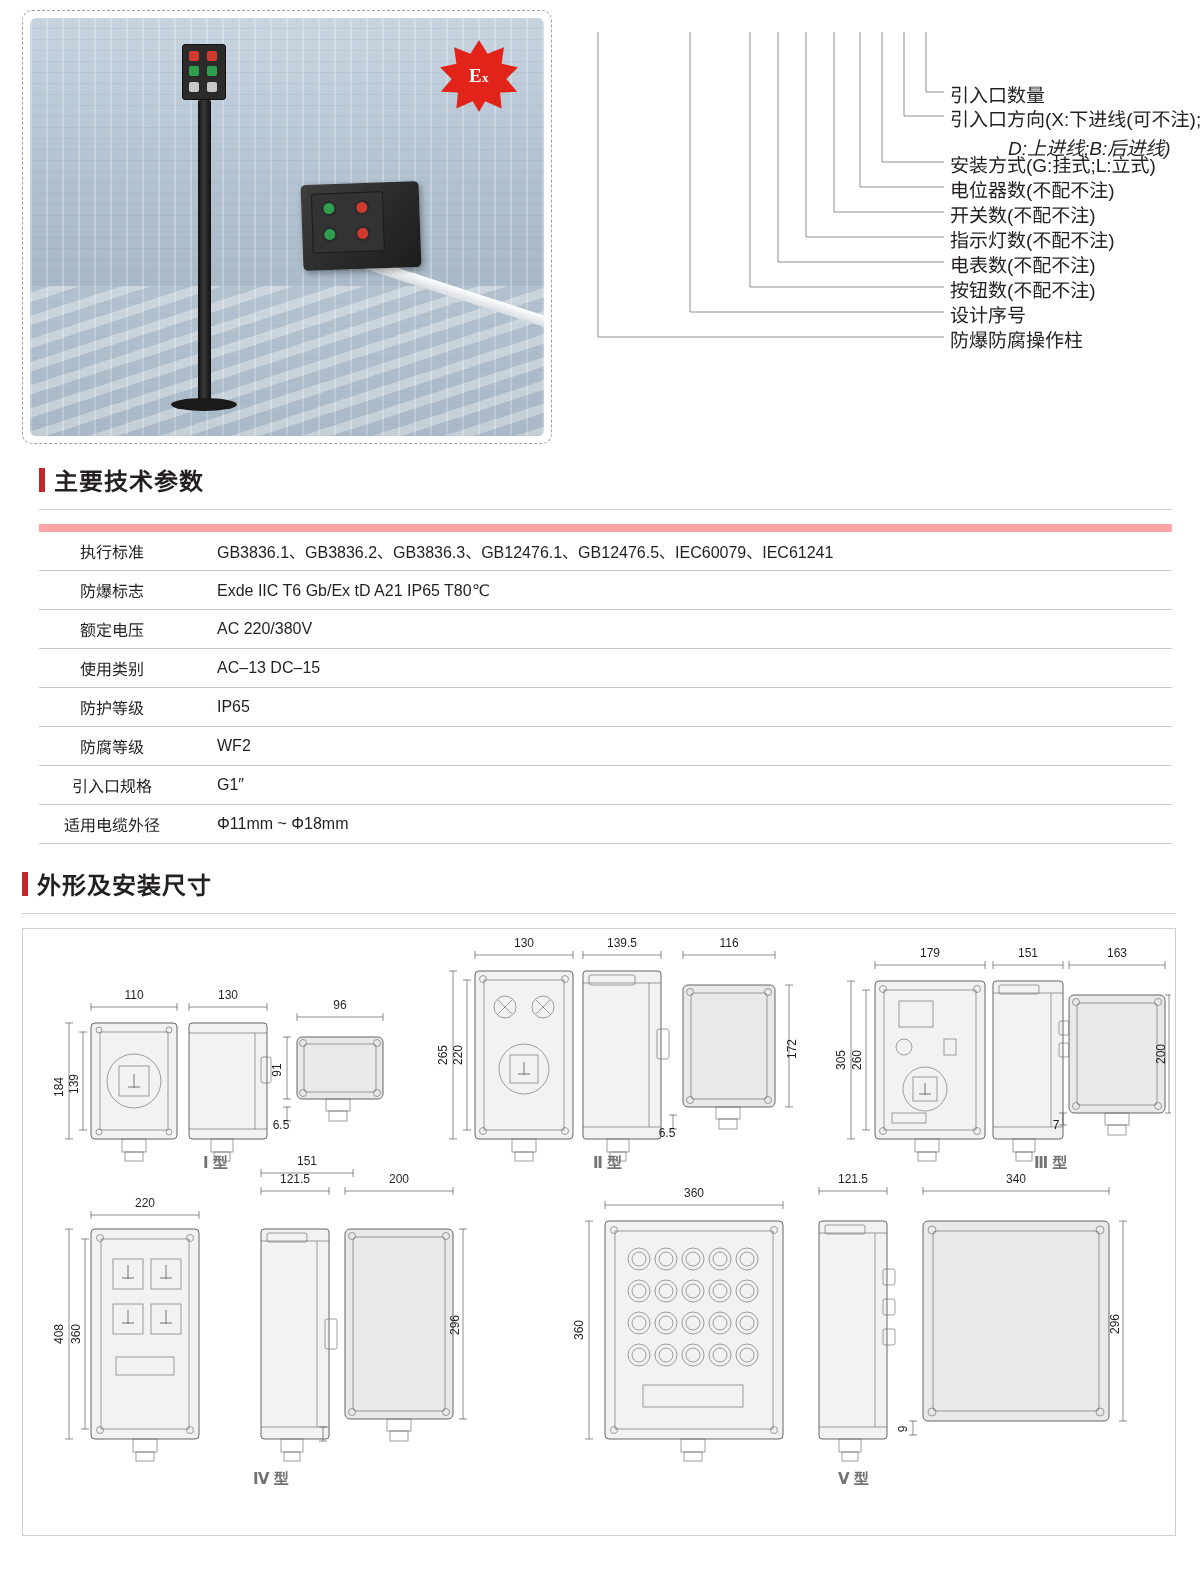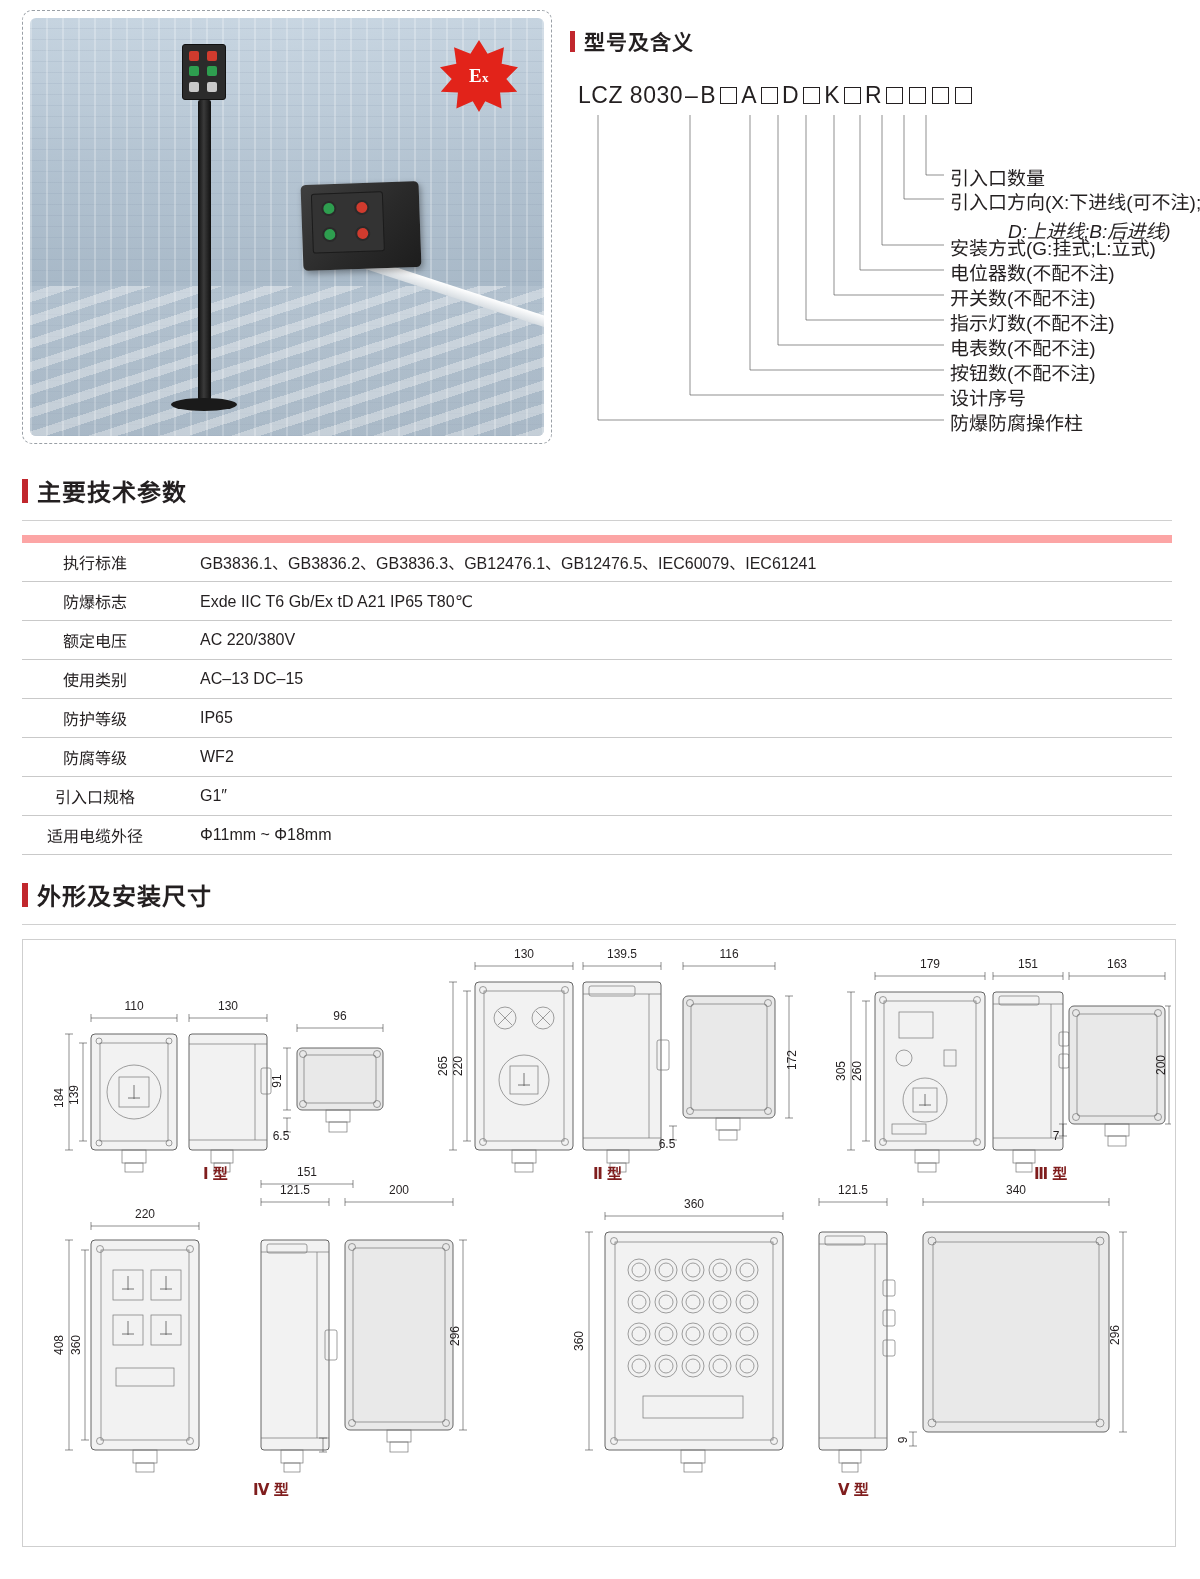--- a/index.html
+++ b/index.html
@@ -203,10 +203,6 @@
   </div>
 
   <div class="model-block">
-    <div class="sec-title">
-      <span class="sec-bar"></span>
-      <span class="sec-text">型号及含义</span>
-    </div>
 
     <div class="model-code">
       <span>LCZ 8030</span>

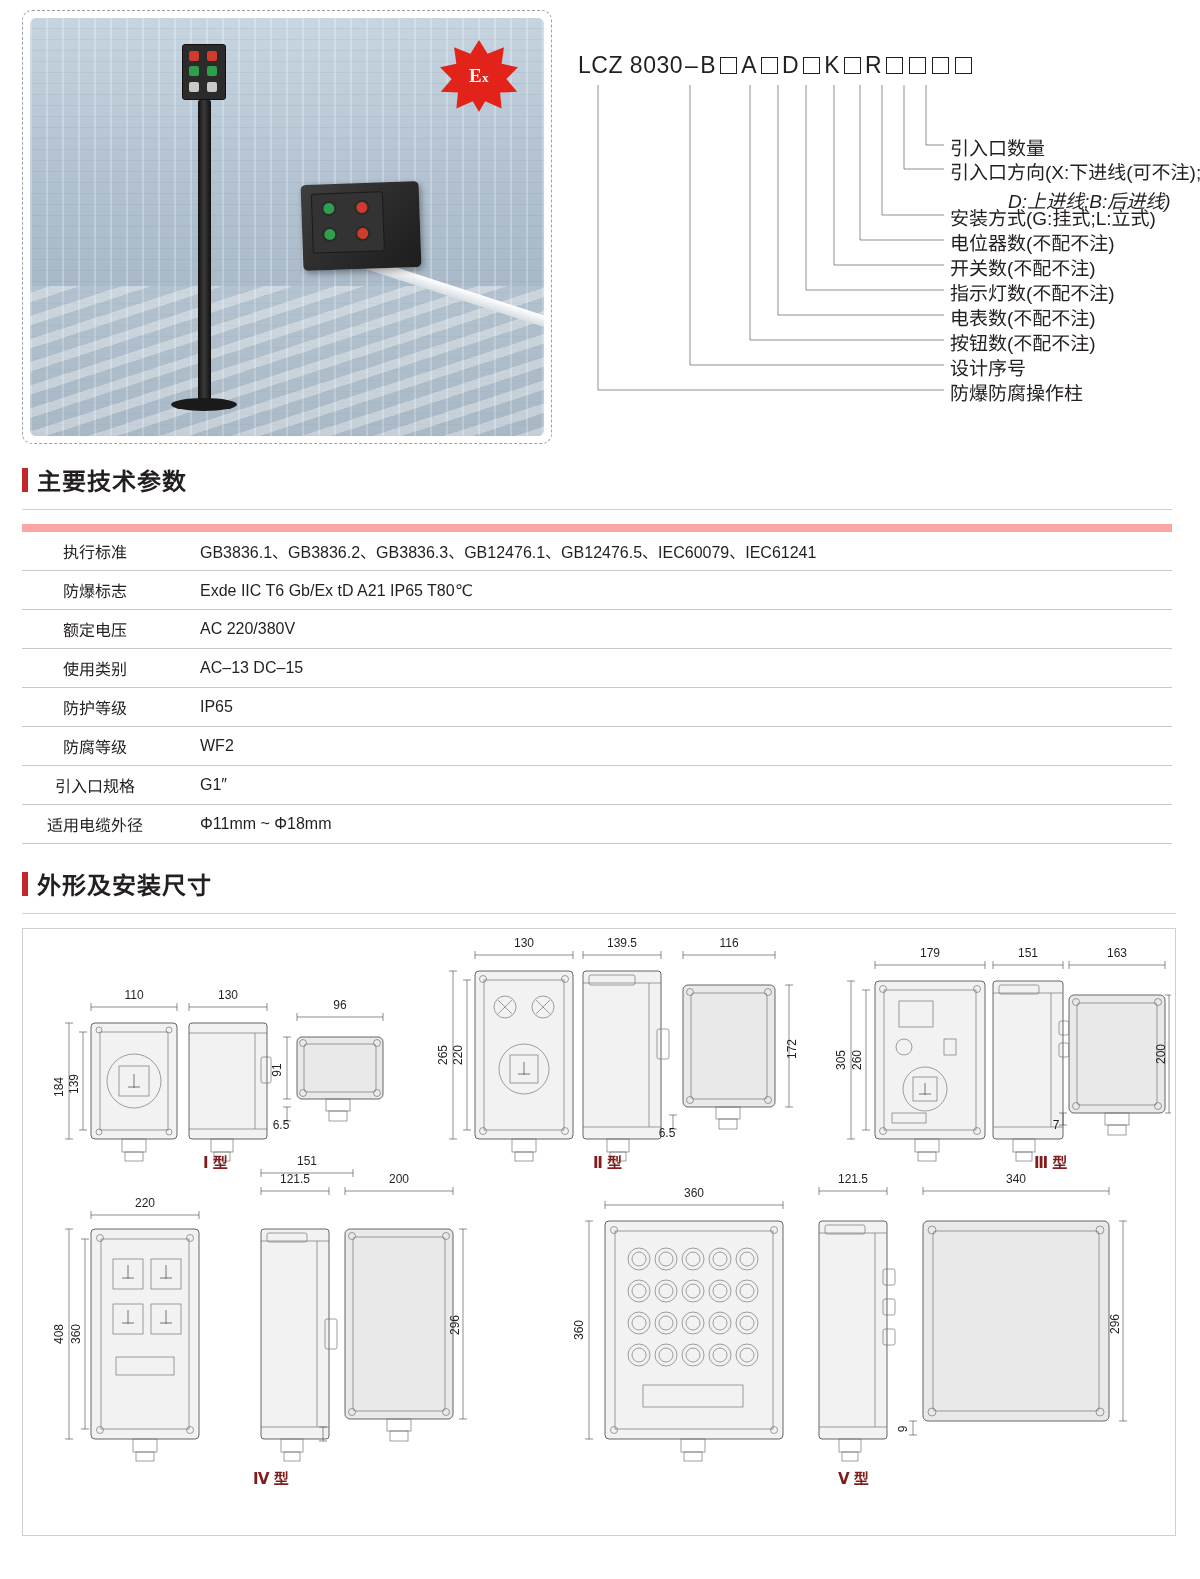--- a/index.html
+++ b/index.html
@@ -204,23 +204,6 @@
 
   <div class="model-block">
 
-    <div class="model-code">
-      <span>LCZ 8030</span>
-      <span>–</span>
-      <span>B</span>
-        <span class="sq"></span>
-        <span>A</span>
-        <span class="sq"></span>
-        <span>D</span>
-        <span class="sq"></span>
-        <span>K</span>
-        <span class="sq"></span>
-        <span>R</span>
-        <span class="sq"></span>
-        <span class="sq"></span>
-        <span class="sq"></span>
-        <span class="sq"></span>
-    </div>
 
     <div class="legend-wrap">
       <svg class="legend-svg" width="600" height="340" viewBox="0 0 600 340">

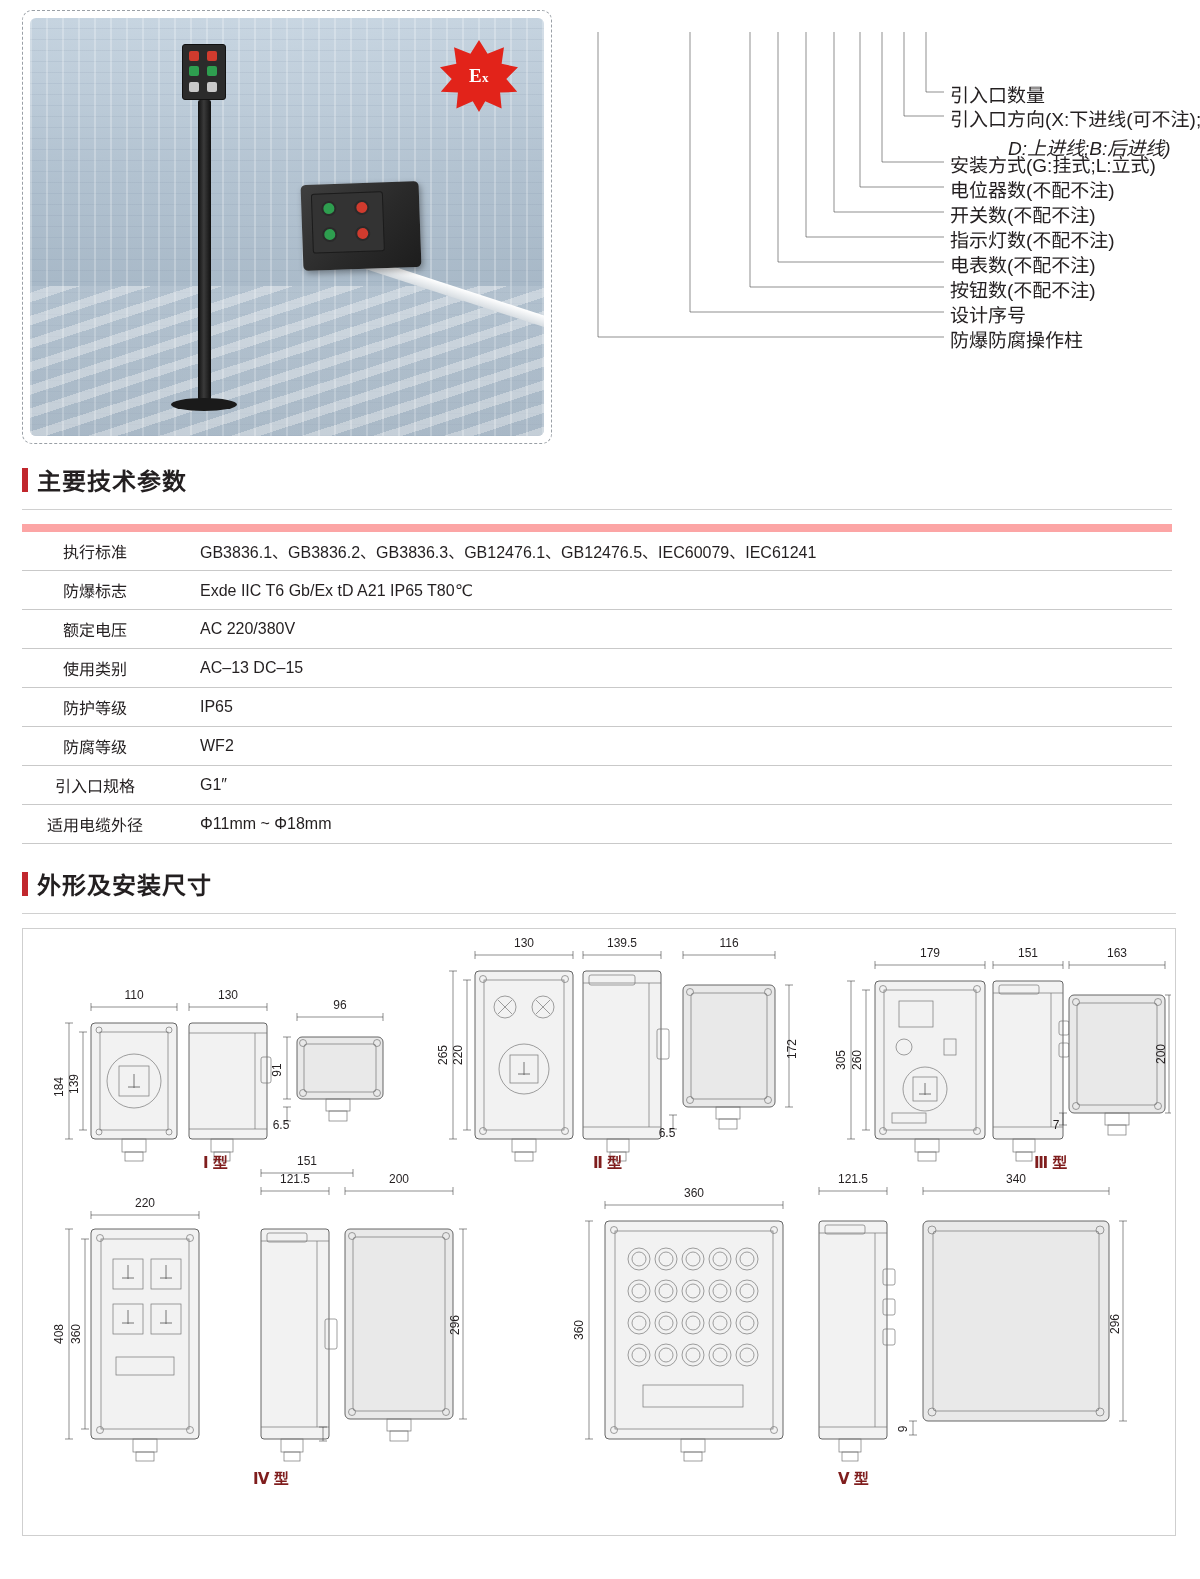--- a/index.html
+++ b/index.html
@@ -130,7 +130,7 @@
   }
 
   
-  .section2 { padding: 18px 28px 0 22px; }
+  .section2 { padding: 18px 28px 0 39px; }
   .hr-line { border: 0; border-top: 1px solid #d0d0d0; margin: 12px 0 0 0; }
   table.params {
     width: 100%; border-collapse: collapse; margin-top: 14px;

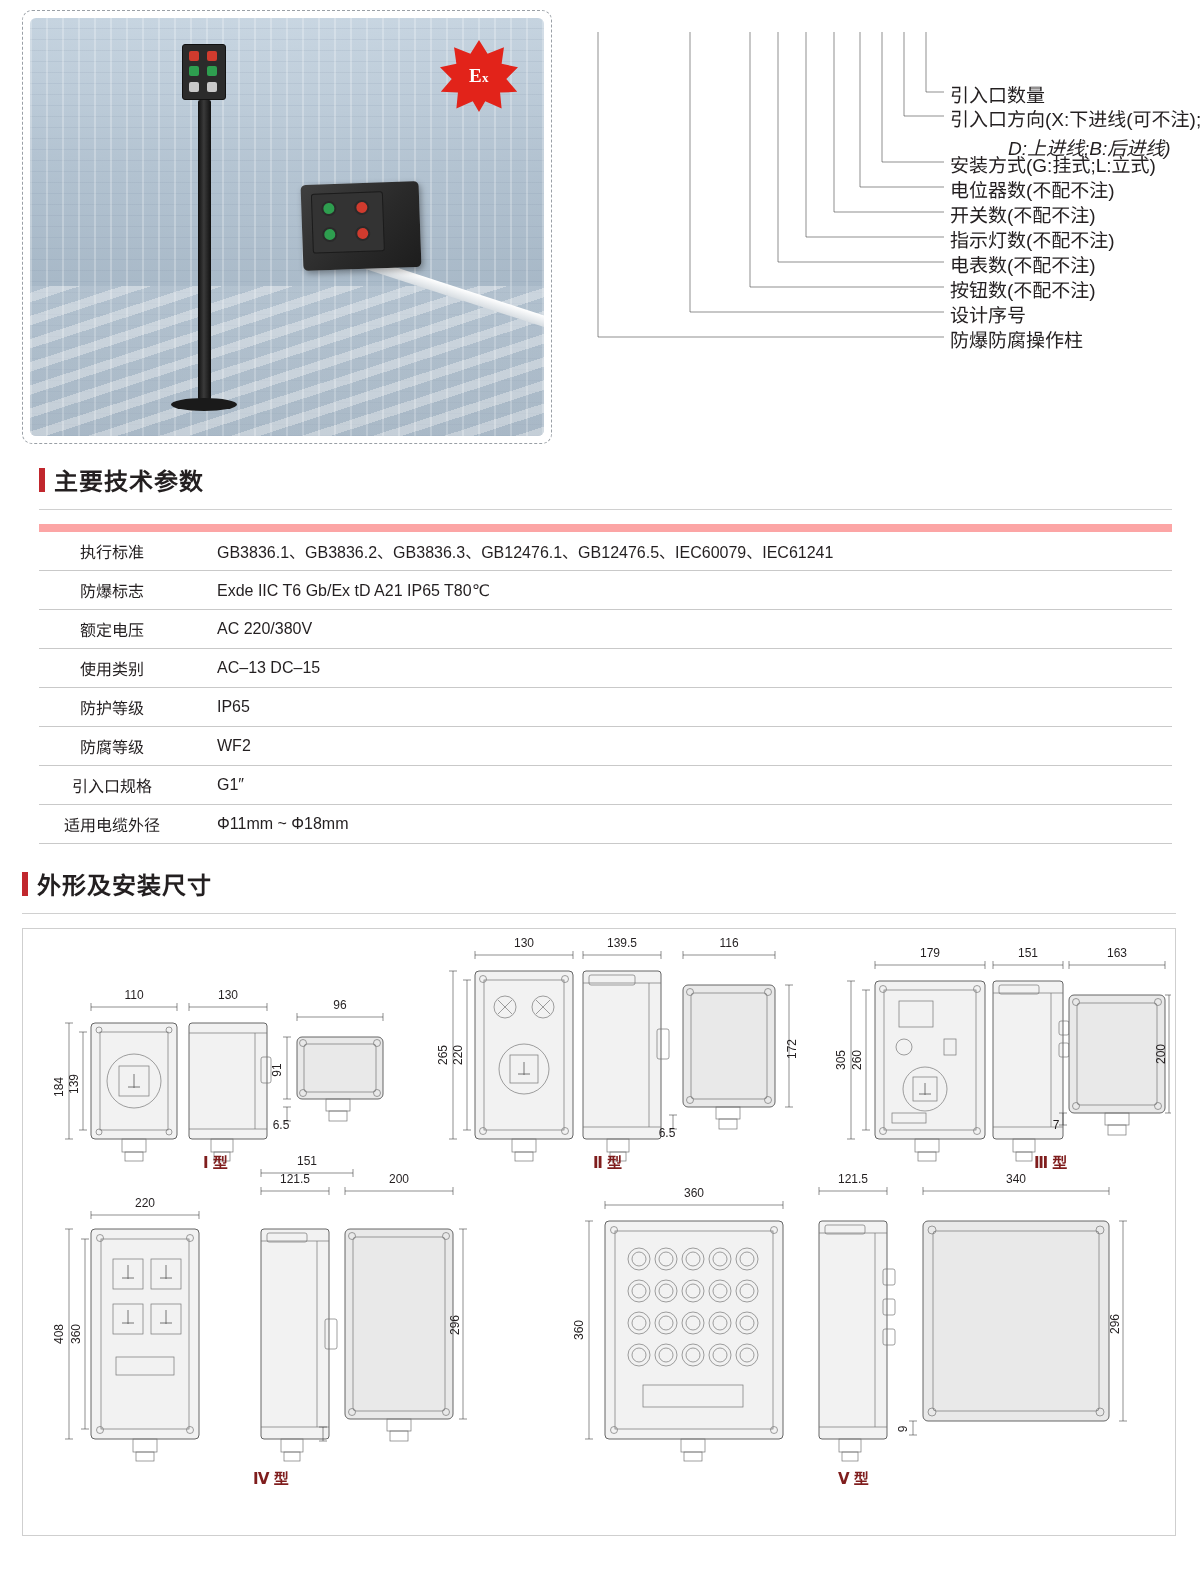--- a/index.html
+++ b/index.html
@@ -153,7 +153,7 @@
   }
   .dim-label { font-size: 12px; fill: #231f20; font-family: "Liberation Sans", sans-serif; }
   .type-label {
-    position: absolute; color: #7f1d1d; font-size: 15px; font-weight: bold;
+    position: absolute; color: #737373; font-size: 15px; font-weight: bold;
   }
   svg { display: block; }
   .ln { stroke: #555; stroke-width: .8; fill: none; }

